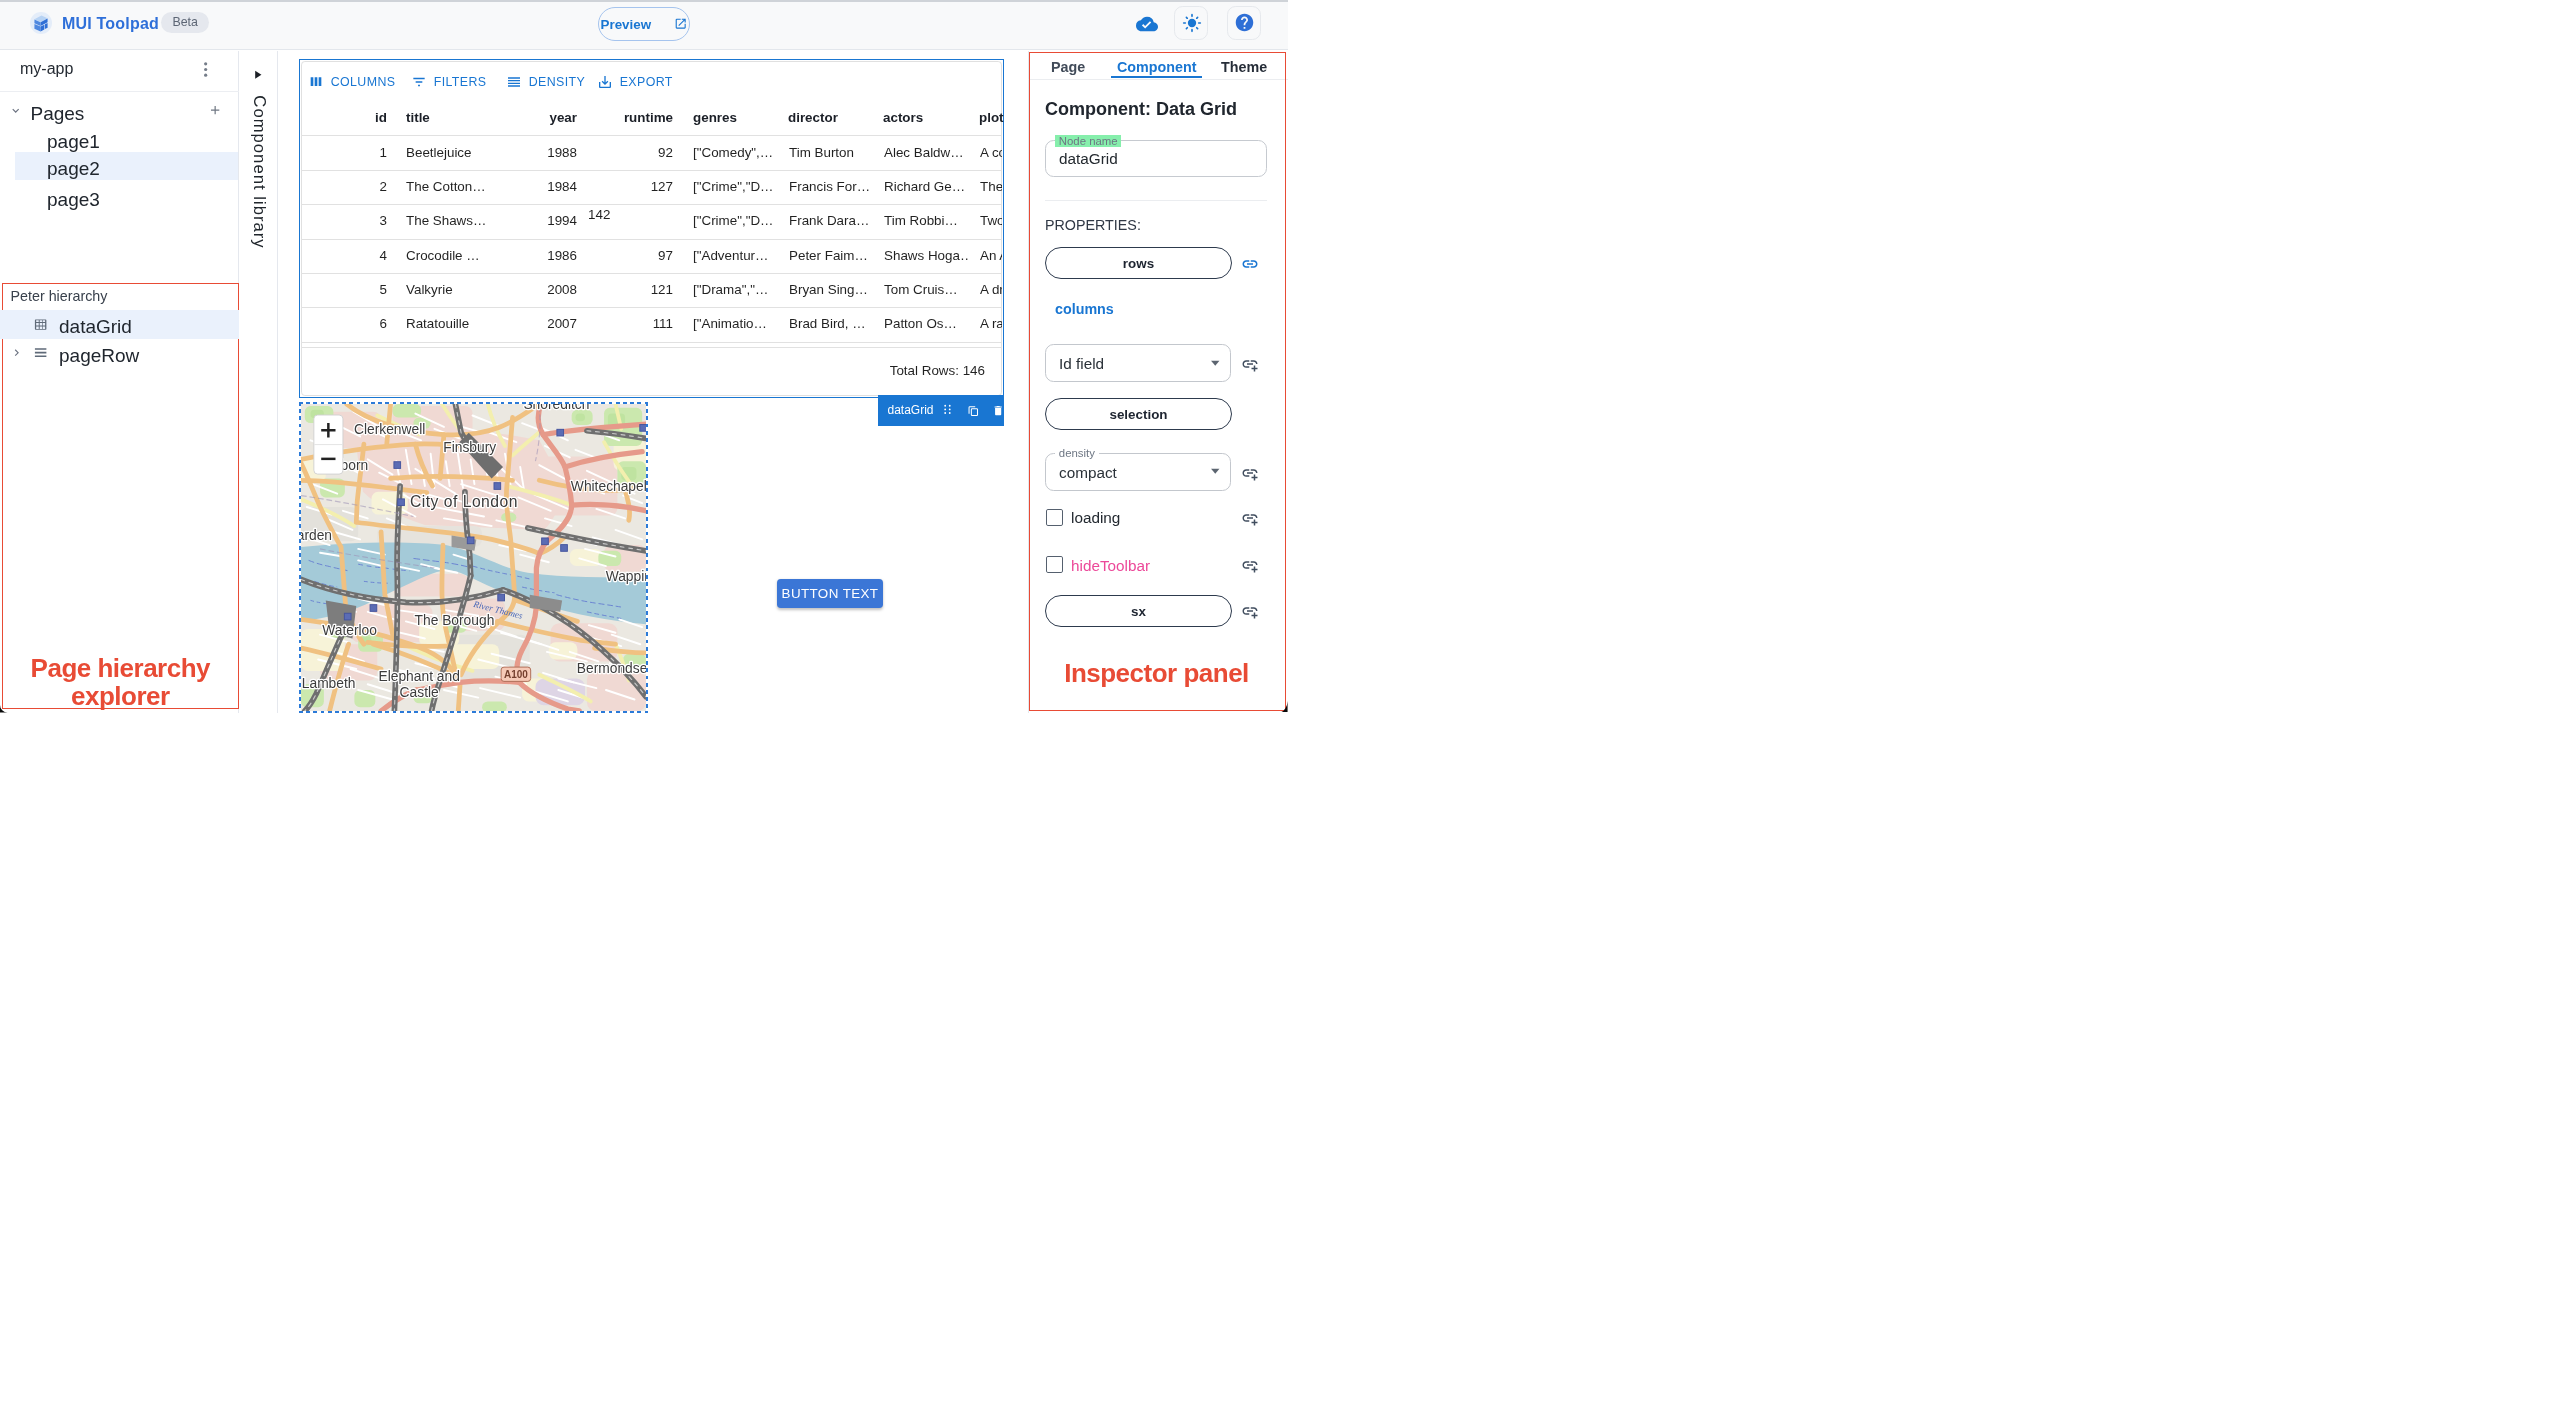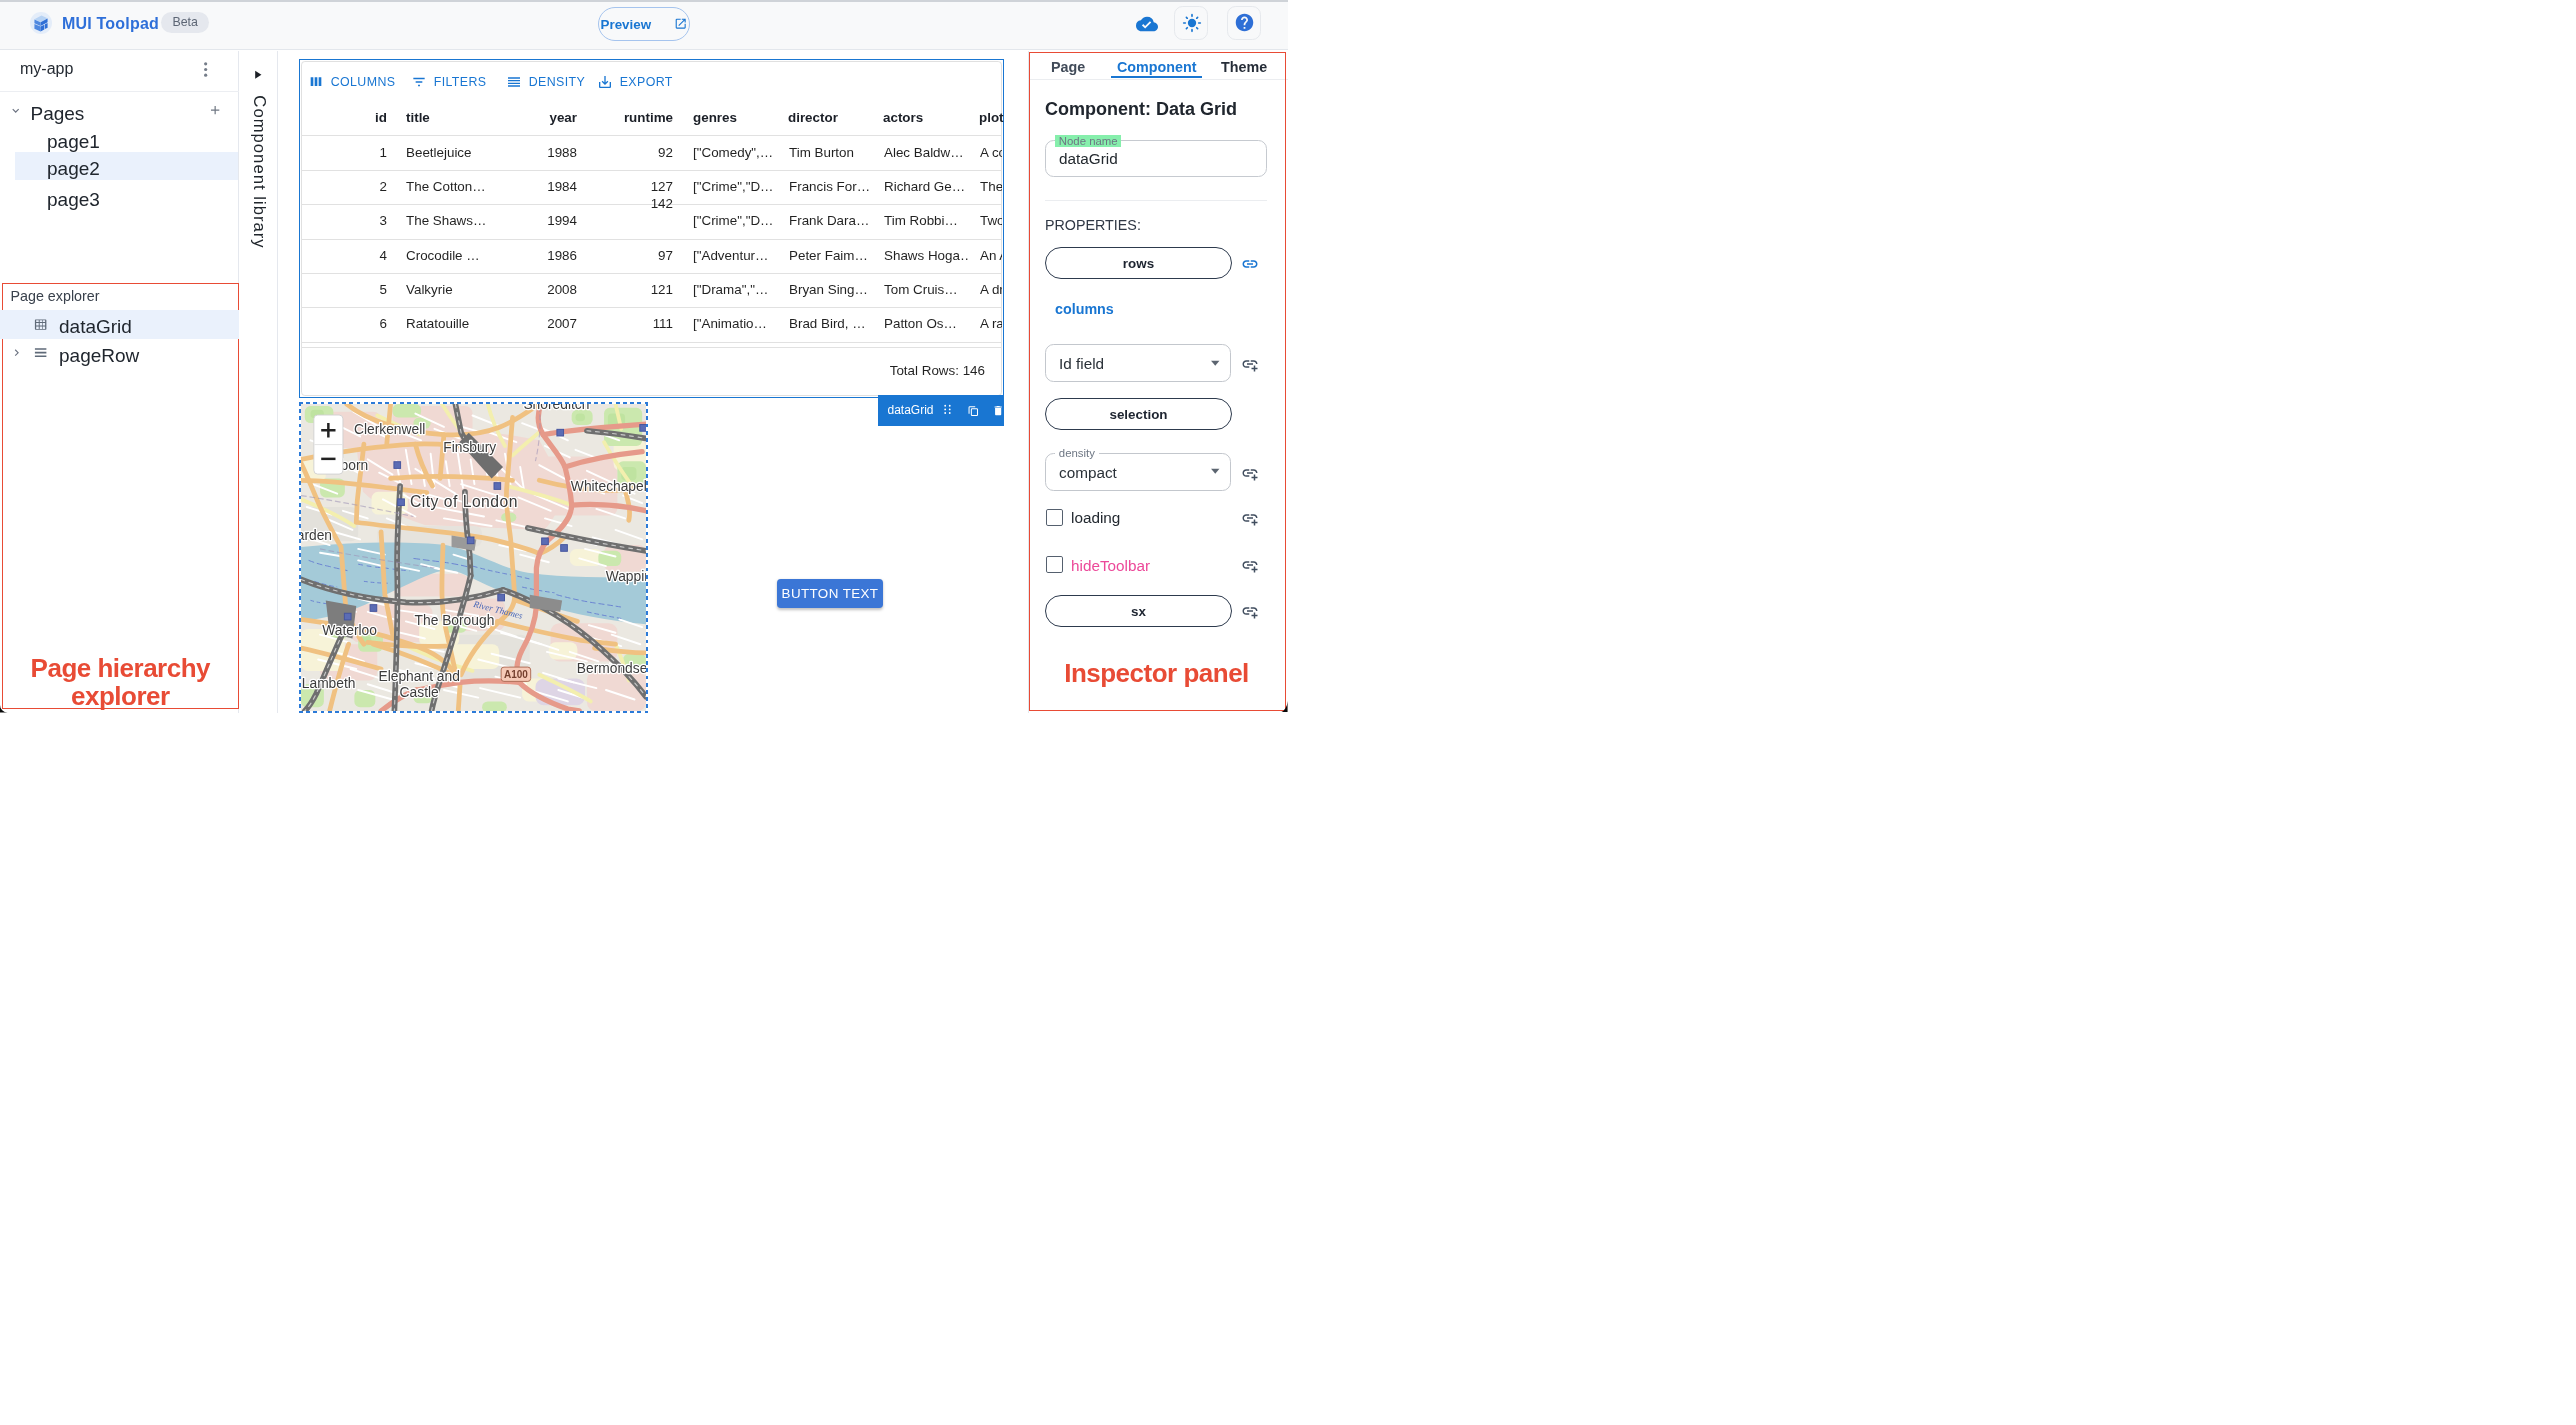--- a/index.html
+++ b/index.html
@@ -273,7 +273,7 @@
 <div class="abs cell" style="left:301px;top:213px;width:86px;text-align:right">3</div>
 <div class="abs cell" style="left:406px;top:213px;width:81px">The Shaws…</div>
 <div class="abs cell" style="left:492px;top:213px;width:85px;text-align:right">1994</div>
-<div class="abs cell" style="left:588px;top:196px;width:85px;text-align:right">142</div>
+<div class="abs cell" style="left:588px;top:207px;width:85px;">142</div>
 <div class="abs cell" style="left:693px;top:213px;width:84px">["Crime","D…</div>
 <div class="abs cell" style="left:789px;top:213px;width:84px">Frank Dara…</div>
 <div class="abs cell" style="left:884px;top:213px;width:84px">Tim Robbi…</div>

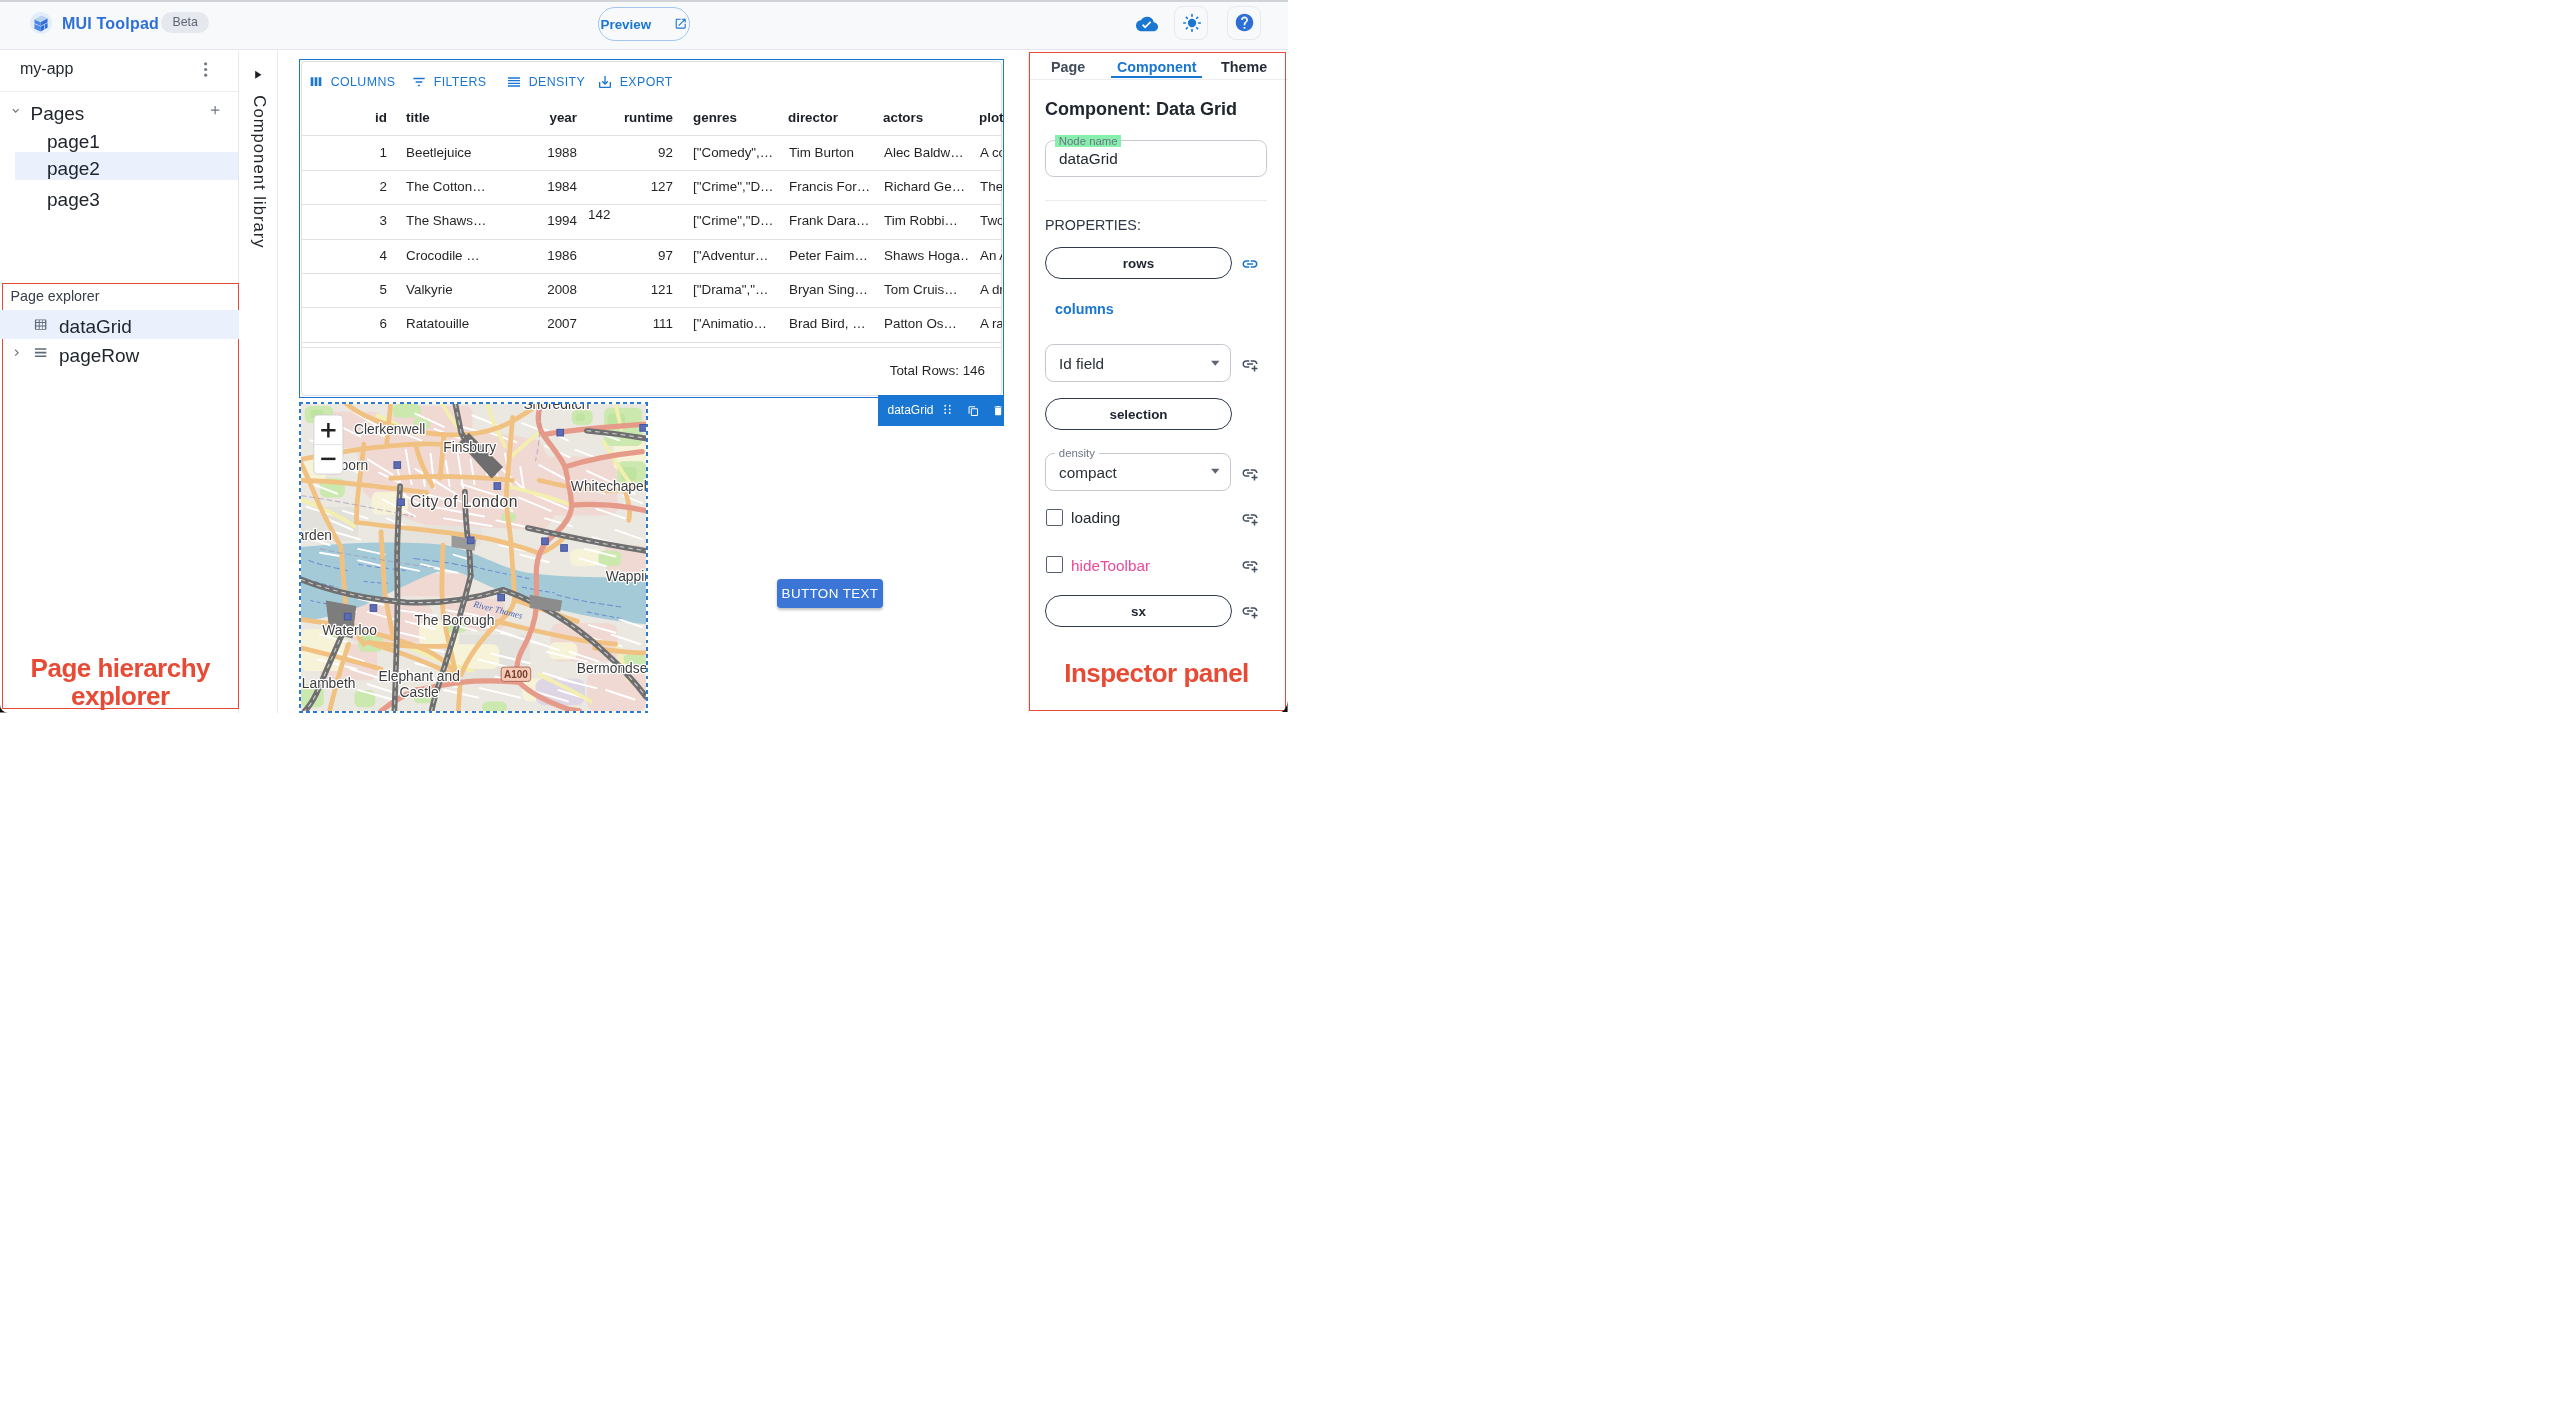--- a/index.html
+++ b/index.html
@@ -107,7 +107,7 @@
 <div class="abs treeLabel" style="left:47px;top:189px">page3</div>
 
 <div class="abs redbox" style="left:2.4px;top:283px;width:237px;height:426px;"></div>
-<div class="abs" style="left:10.5px;top:288px;font-size:14.3px;color:#39414c">Page explorer</div>
+<div class="abs" style="left:10.5px;top:288px;font-size:14.3px;color:#39414c">Peter hierarchy</div>
 <div class="abs" id="dgRow"></div>
 <svg class="abs" style="left:33px;top:317px" width="15.3" height="15.3" viewBox="0 0 24 24" fill="#5f6a78">
     <path d="M10 10v2h4v-2h-4zm-2 0H4v2h4v-2zm2 6h4v-2h-4v2zm6 0h4v-2h-4v2zm-6-12v2h4V4h-4zm-6 6v2h4v-2H4zm0 6h4v-2H4v2zm0-8h4V4H4v4zm12-4v2h4V4h-4z" opacity="0"></path>

